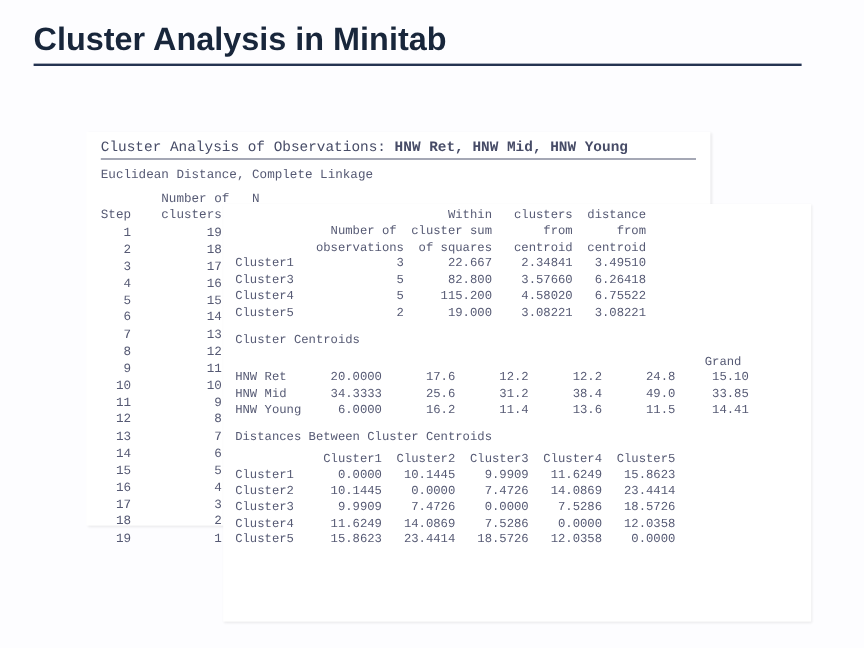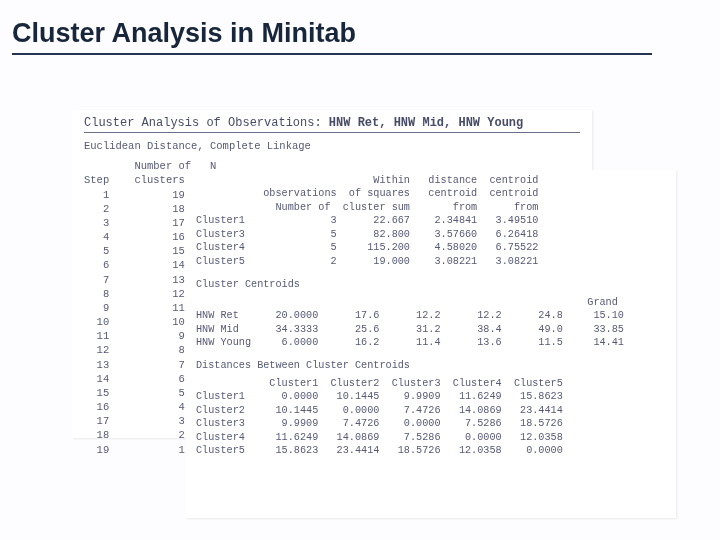--- a/index.html
+++ b/index.html
@@ -17,7 +17,7 @@
     width: 720px;
     height: 540px;
     box-sizing: border-box;
-    padding: 12px 24px 0 12px;
+    padding: 12px 24px 0 28px;
   }
   .title {
     font-family: Arial, Helvetica, sans-serif;

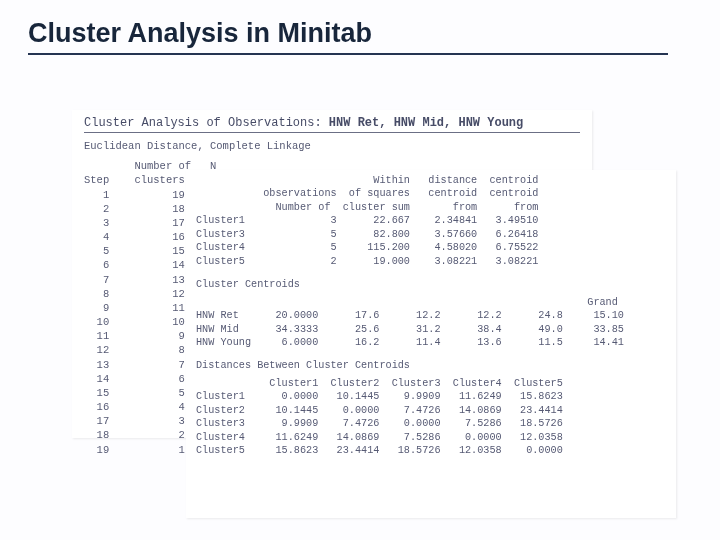--- a/index.html
+++ b/index.html
@@ -134,7 +134,7 @@
   </div>
 
   <div class="panel front">
-    <div class="tbl">                             Within   distance  centroid</div>
+    <div class="tbl">                             Within   clusters  distance</div>
     <div class="tbl">           observations  of squares   centroid  centroid</div>
     <div class="tbl">             Number of  cluster sum       from      from</div>
     <div class="tbl">Cluster1              3      22.667    2.34841   3.49510</div>

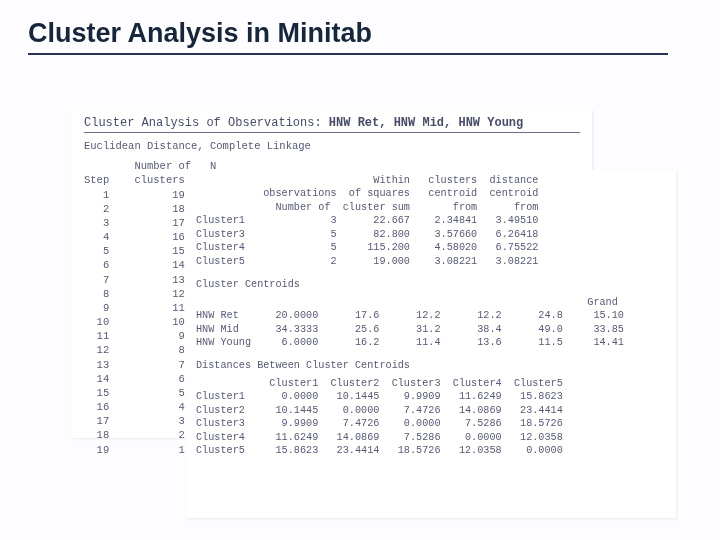--- a/index.html
+++ b/index.html
@@ -135,8 +135,8 @@
 
   <div class="panel front">
     <div class="tbl">                             Within   clusters  distance</div>
+    <div class="tbl">             Number of  cluster sum       from      from</div>
     <div class="tbl">           observations  of squares   centroid  centroid</div>
-    <div class="tbl">             Number of  cluster sum       from      from</div>
     <div class="tbl">Cluster1              3      22.667    2.34841   3.49510</div>
     <div class="tbl">Cluster3              5      82.800    3.57660   6.26418</div>
     <div class="tbl">Cluster4              5     115.200    4.58020   6.75522</div>

